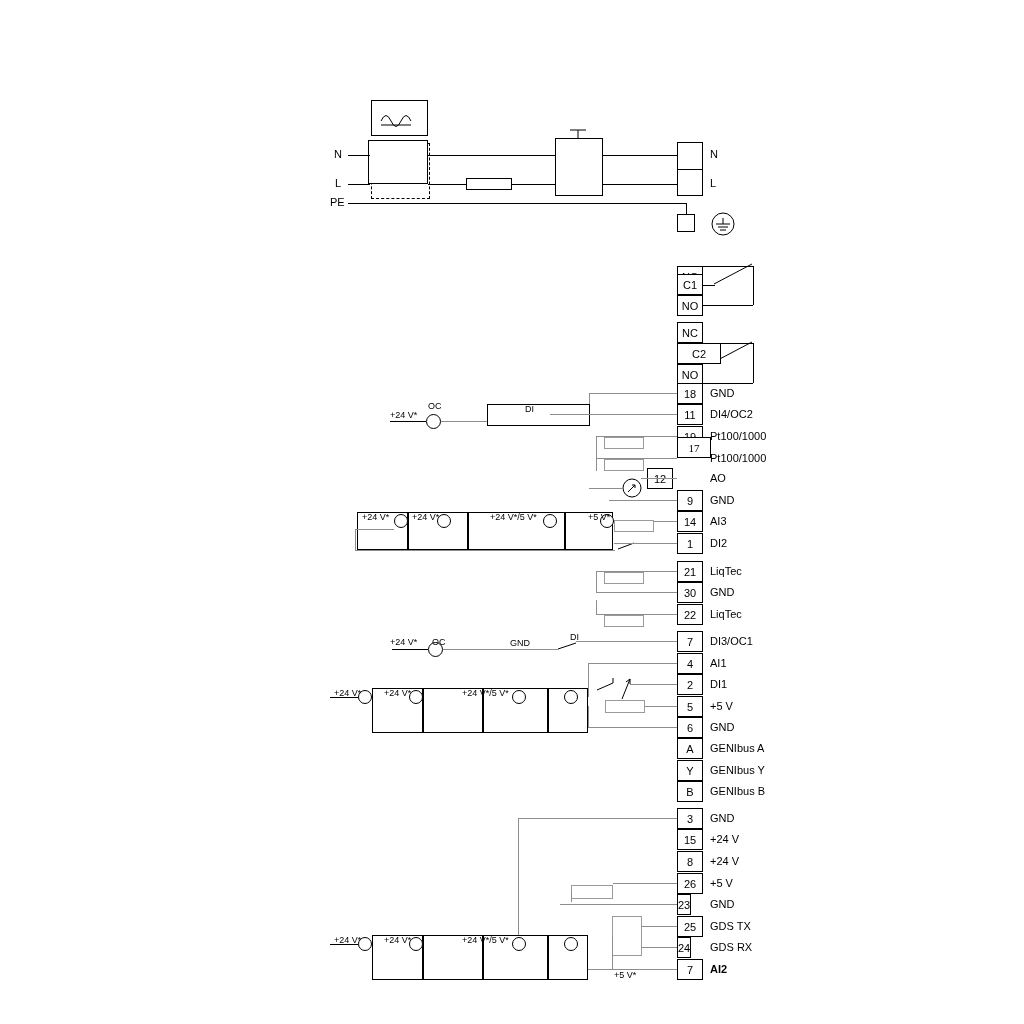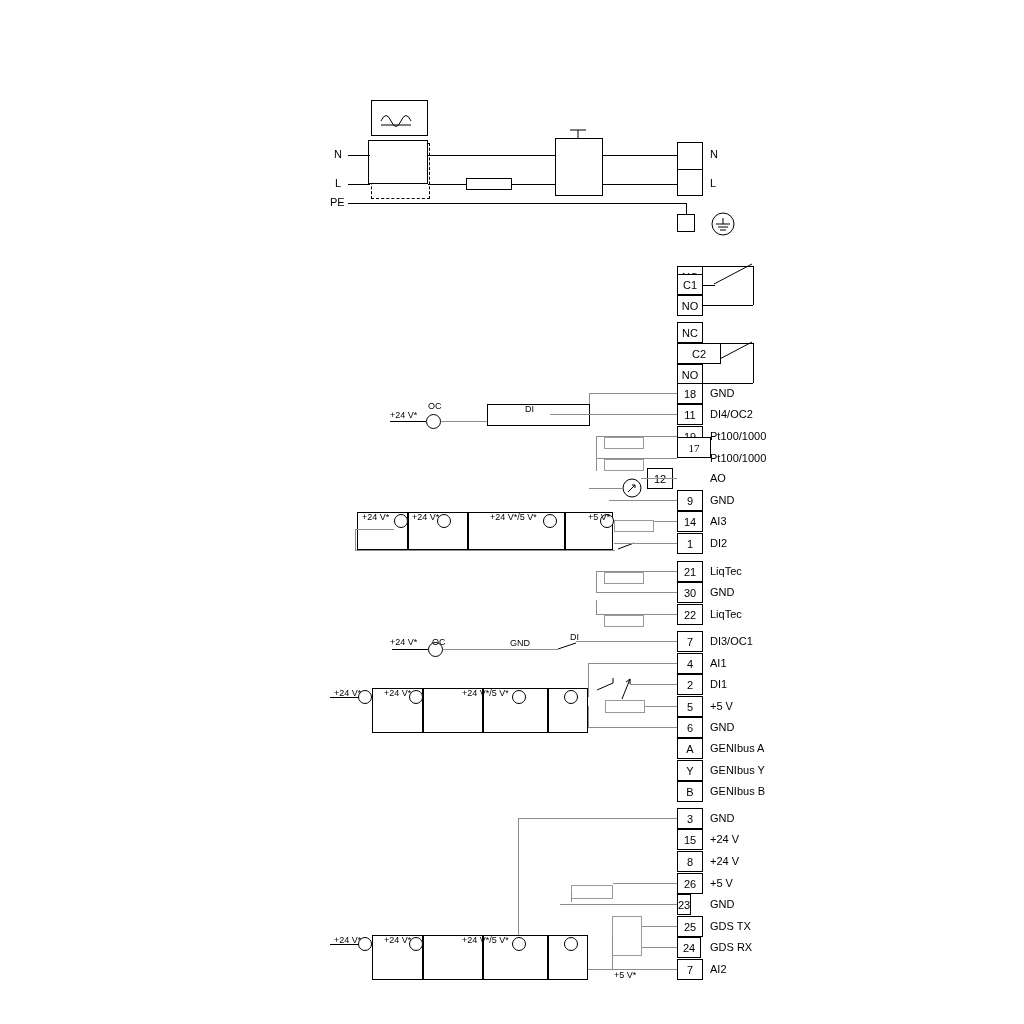--- a/index.html
+++ b/index.html
@@ -154,7 +154,7 @@
       <div class="lbl" style="left: 710px; top: 898px;">GND</div>
       <div class="term" style="left: 677px; top: 916px; width: 26px; height: 21px;">25</div>
       <div class="lbl" style="left: 710px; top: 920px;">GDS TX</div>
-      <div class="term" style="left: 677px; top: 937px; width: 24px; height: 21px;">24</div>
+      <div class="term" style="left: 677px; top: 937px; width: 14px; height: 21px;">24</div>
       <div class="lbl" style="left: 710px; top: 941px;">GDS RX</div>
       <div class="term" style="left: 677px; top: 959px; width: 26px; height: 21px;">7</div>
       <div class="lbl" style="left: 710px; top: 963px;">AI2</div>

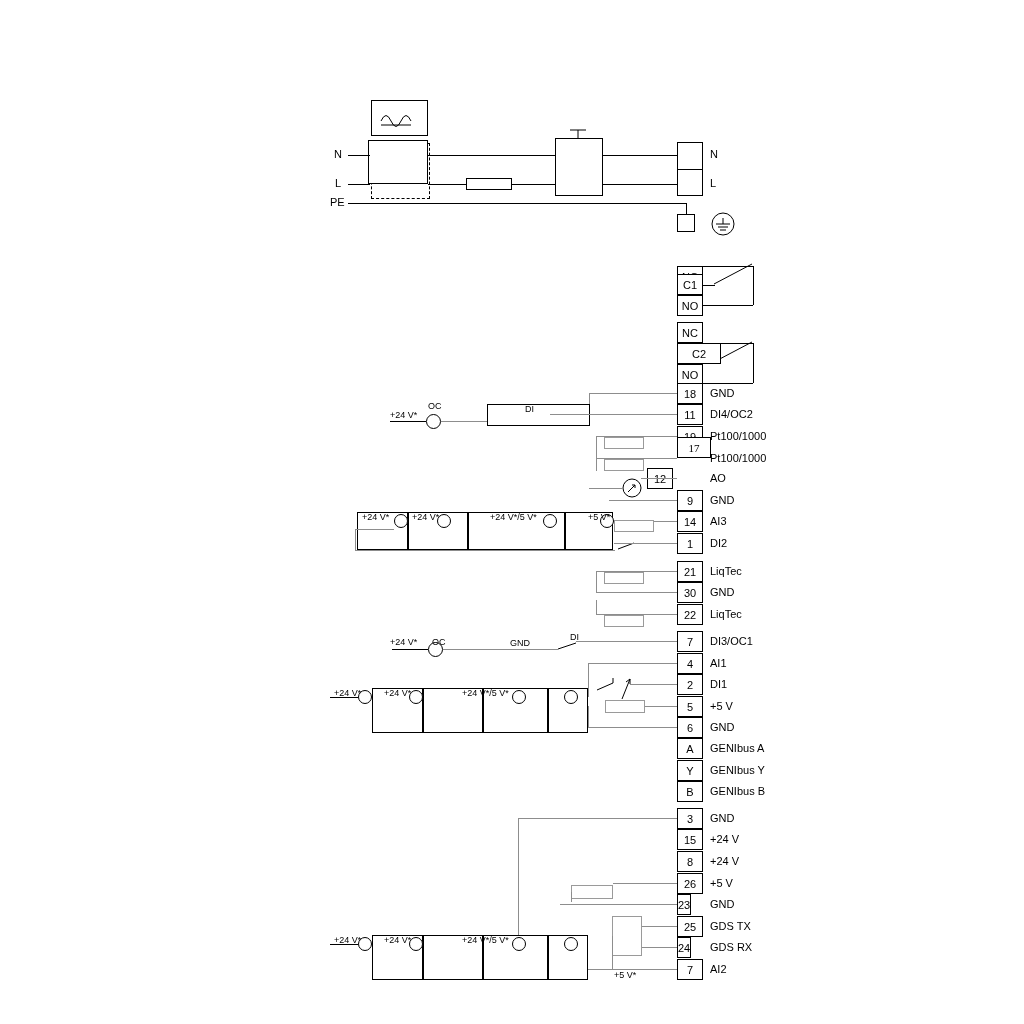--- a/index.html
+++ b/index.html
@@ -157,7 +157,7 @@
       <div class="term" style="left: 677px; top: 937px; width: 14px; height: 21px;">24</div>
       <div class="lbl" style="left: 710px; top: 941px;">GDS RX</div>
       <div class="term" style="left: 677px; top: 959px; width: 26px; height: 21px;">7</div>
-      <div class="lbl" style="left: 710px; top: 963px;">AI2</div>
+      <div class="lbl" style="left: 710px; top: 963px; font-weight: bold;">AI2</div>
     </div>
 
   <div class="hlg" style="left:589px;top:393px;width:88px;"></div>

